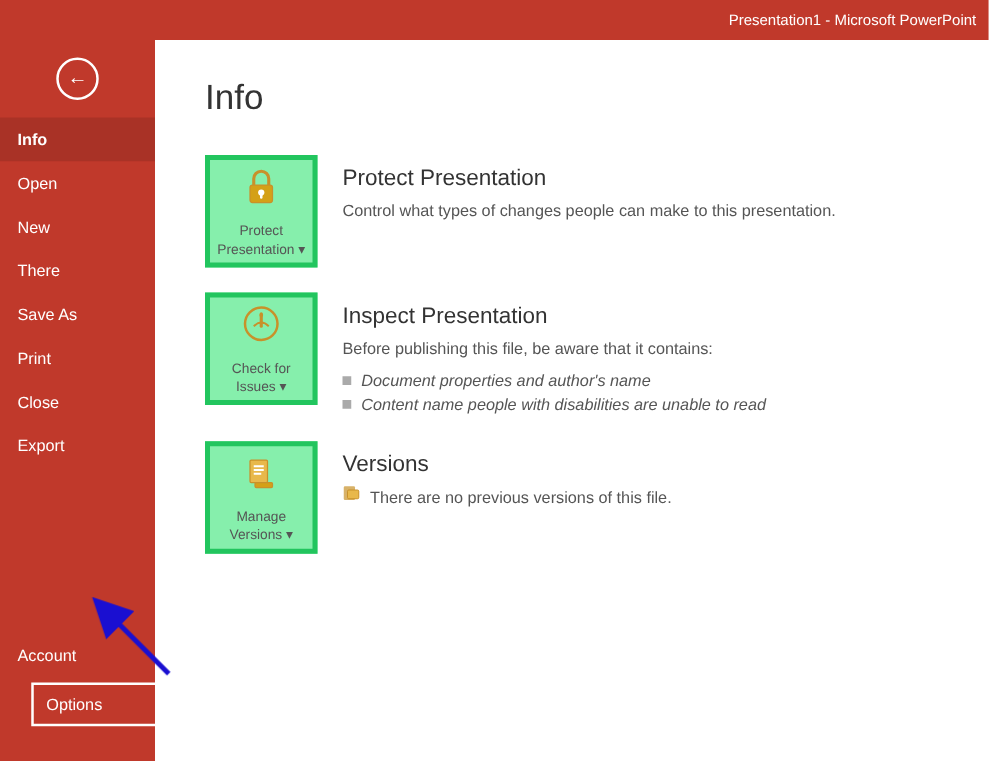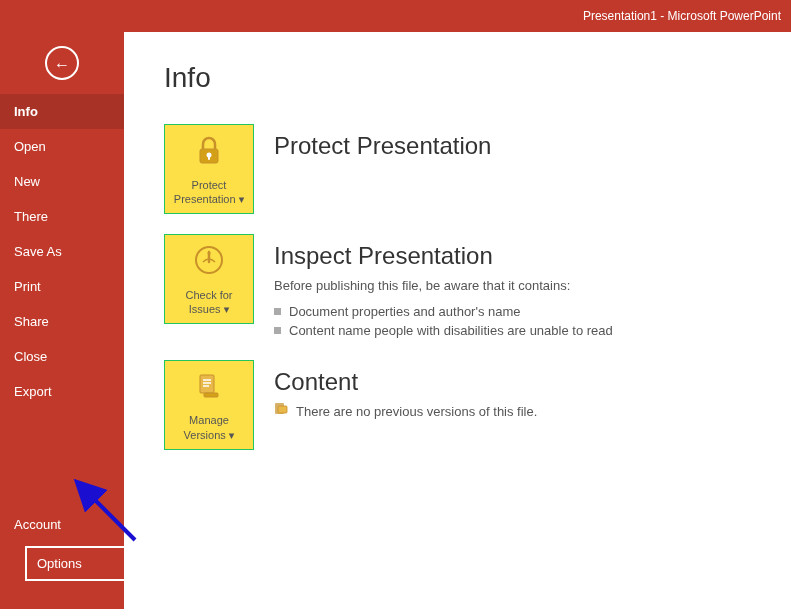--- a/index.html
+++ b/index.html
@@ -123,7 +123,7 @@
     }
 
     .section-title {
-      font-size: 24px;
+      font-size: 18px;
       font-weight: 400;
       color: #333;
       margin-bottom: 6px;

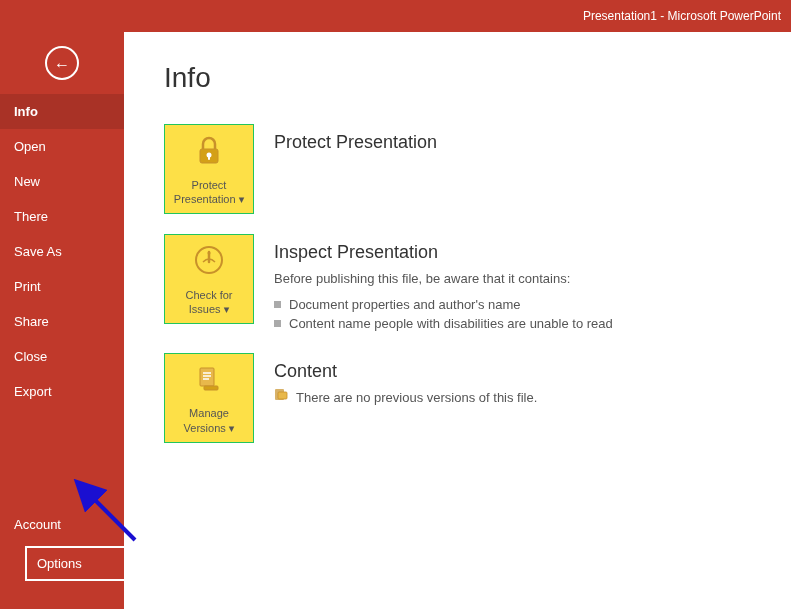--- a/index.html
+++ b/index.html
@@ -222,6 +222,7 @@
       </div>
       <div class="section-text">
         <div class="section-title">Protect Presentation</div>
+        <div class="section-desc">Control what types of changes people can make to this presentation.</div>
       </div>
     </div>
 

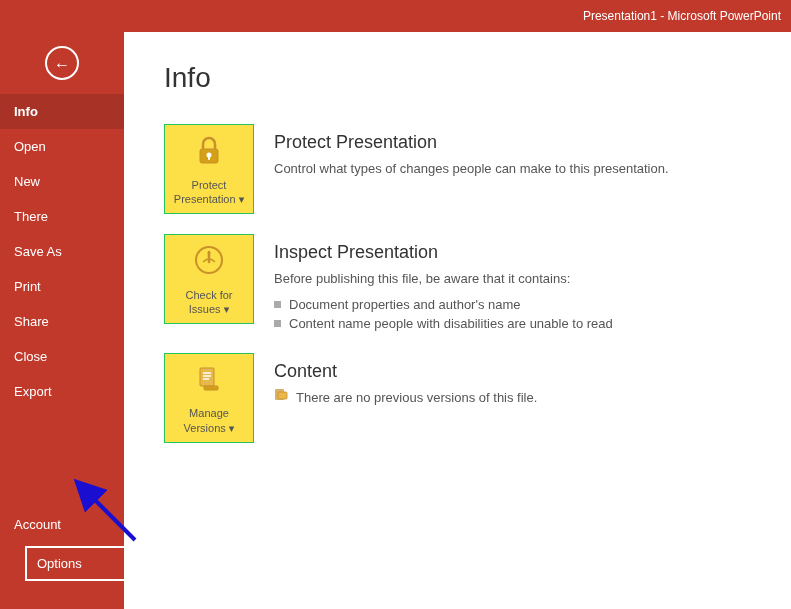--- a/index.html
+++ b/index.html
@@ -99,14 +99,14 @@
     .icon-box {
       width: 90px;
       height: 90px;
-      border: 1px solid #22c55e;
+      border: 4px solid #22c55e;
       display: flex;
       flex-direction: column;
       align-items: center;
       justify-content: center;
       flex-shrink: 0;
       cursor: pointer;
-      background: #fde047;
+      background: #86efac;
     }
 
     .icon-box-label {

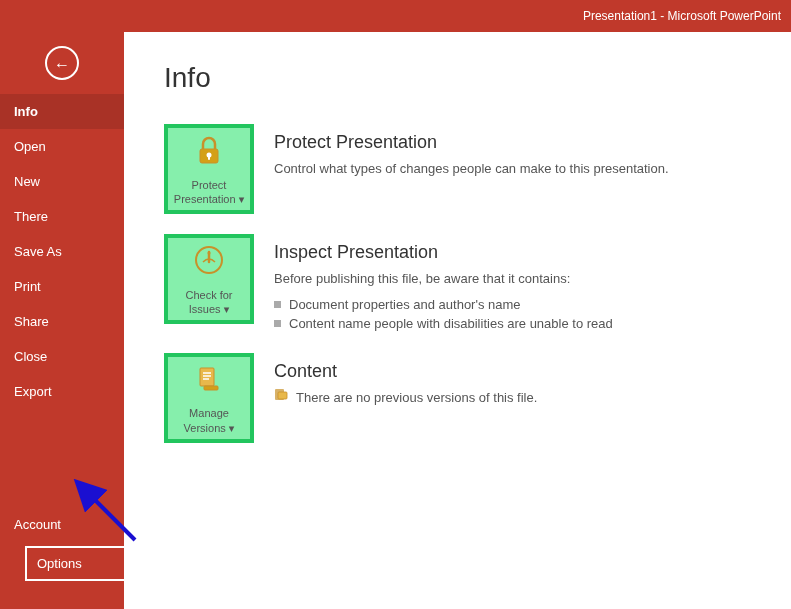--- a/index.html
+++ b/index.html
@@ -147,6 +147,7 @@
       display: flex;
       align-items: center;
       gap: 8px;
+      font-style: italic;
     }
 
     .bullet-sq {

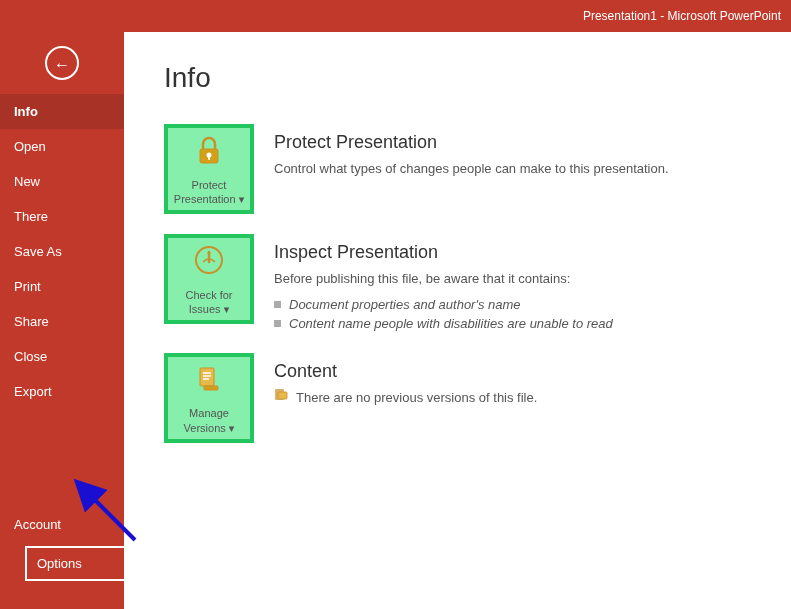--- a/index.html
+++ b/index.html
@@ -190,7 +190,6 @@
     <div class="sidebar-item">There</div>
     <div class="sidebar-item">Save As</div>
     <div class="sidebar-item">Print</div>
-    <div class="sidebar-item">Share</div>
     <div class="sidebar-item">Close</div>
     <div class="sidebar-item">Export</div>
 

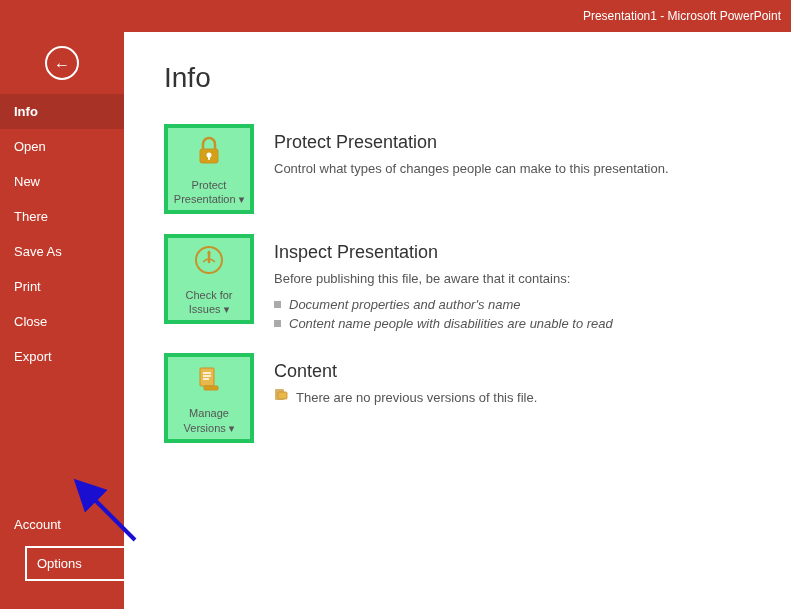--- a/index.html
+++ b/index.html
@@ -268,7 +268,7 @@
         <div class="icon-box-label">Manage<br>Versions ▾</div>
       </div>
       <div class="section-text">
-        <div class="section-title">Content</div>
+        <div class="section-title">Versions</div>
         <div class="section-desc" style="display:flex;align-items:flex-start;gap:8px;">
           <svg width="14" height="14" viewBox="0 0 14 14">
               <rect x="1" y="1" width="9" height="11" rx="1" fill="#c8912a" opacity="0.7"></rect>

